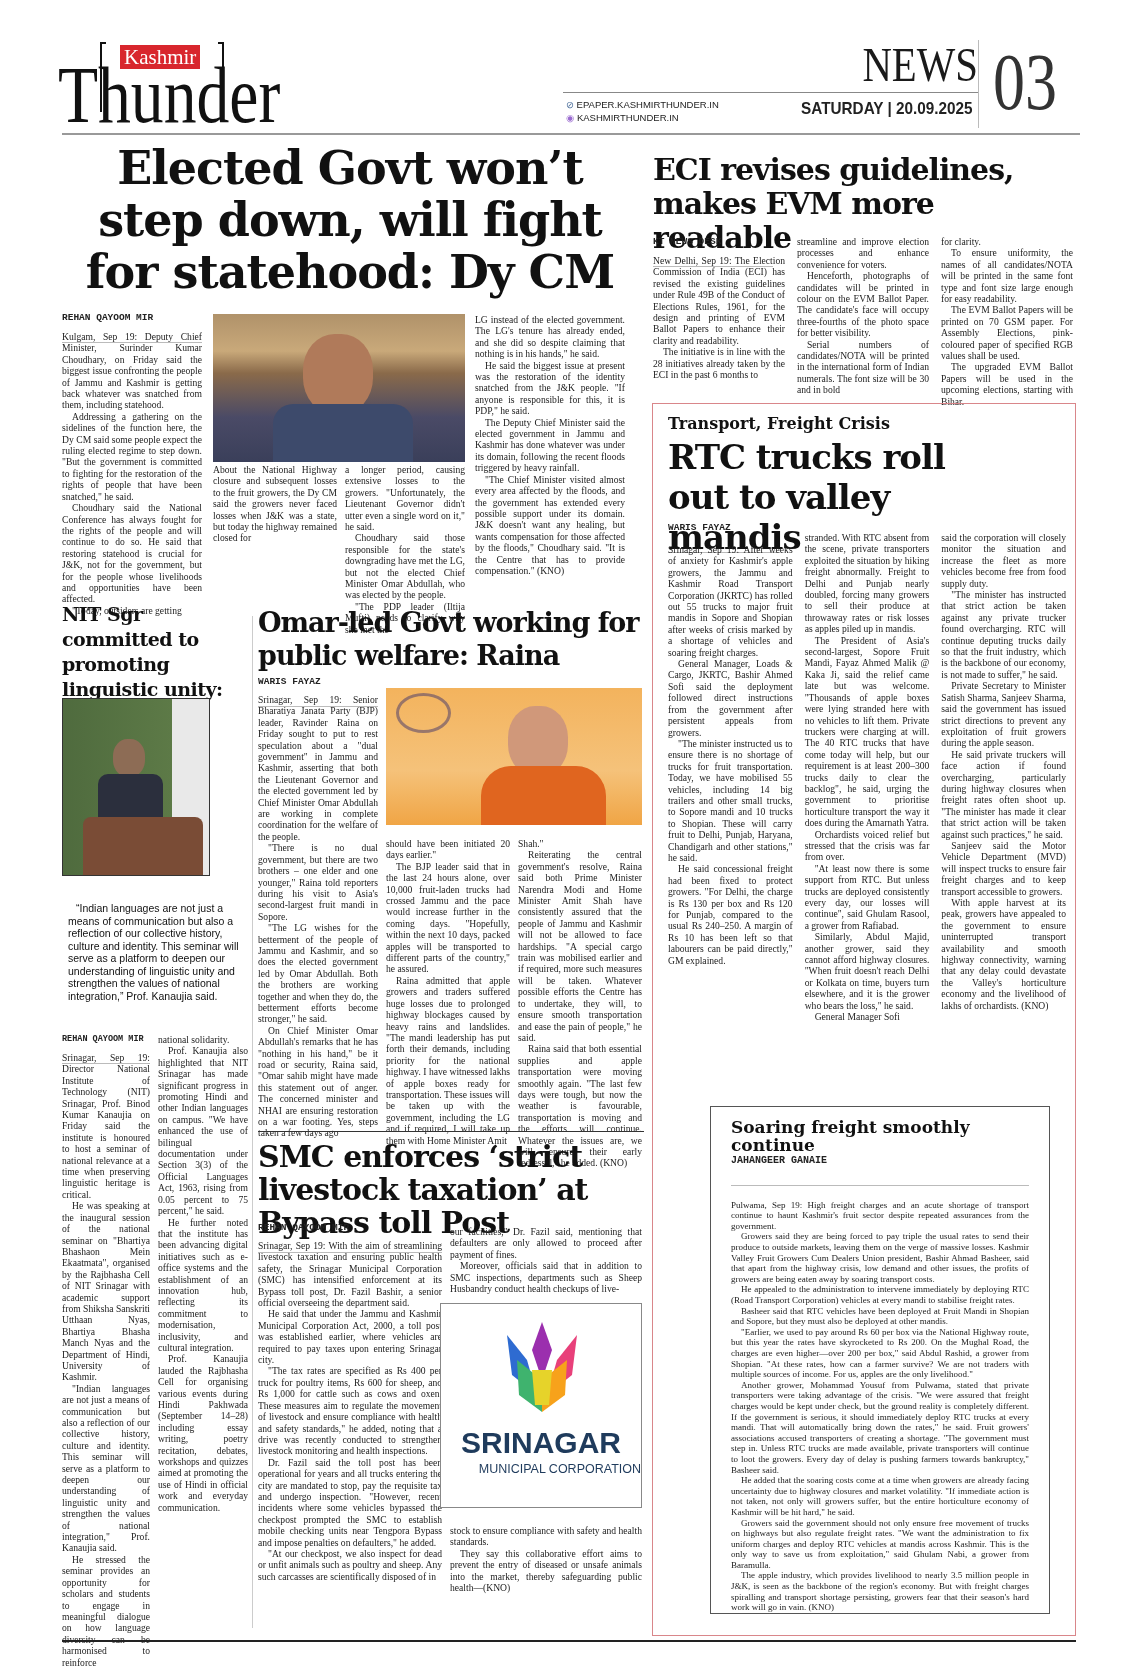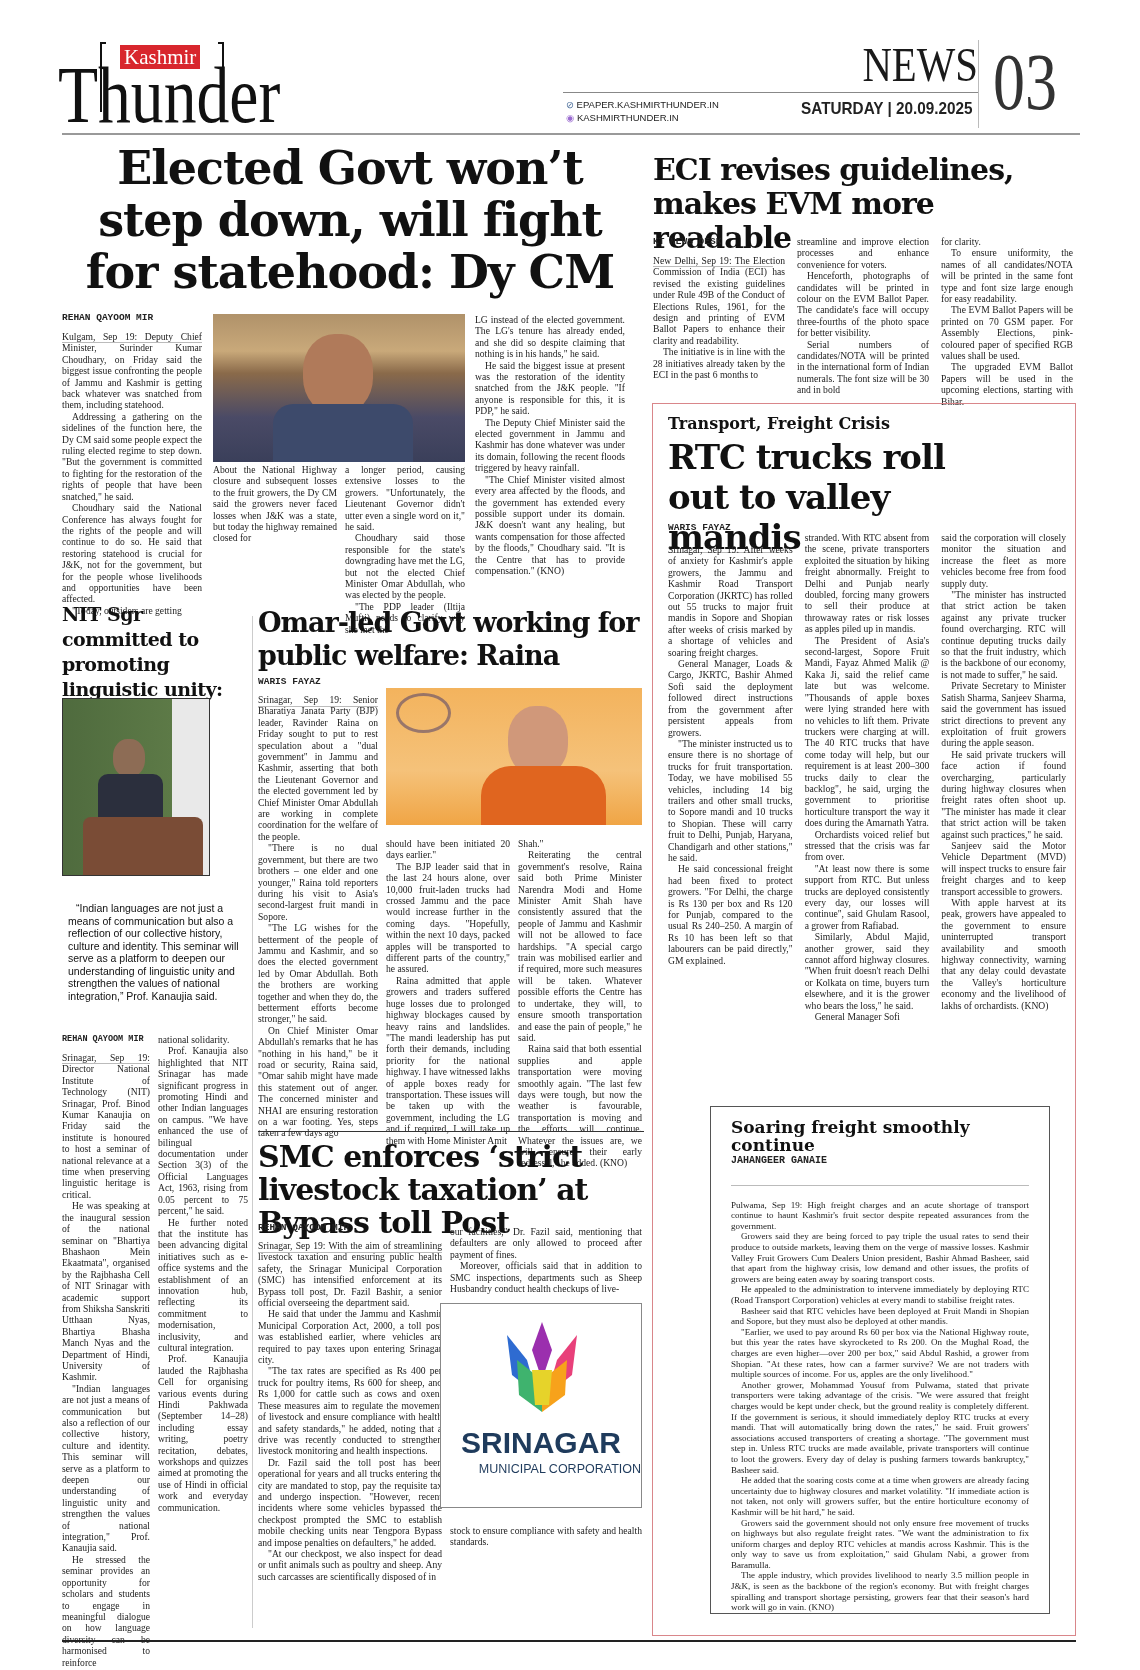--- a/index.html
+++ b/index.html
@@ -209,6 +209,7 @@
 </div>
 <div class="abs body" id="smc2b" style="left:450px;top:1525px;width:192px">
     <p>stock to ensure compliance with safety and health standards.</p>
+    <p>They say this collaborative effort aims to prevent the entry of diseased or unsafe animals into the market, thereby safeguarding public health—(KNO)</p>
   </div>
 
 <div class="abs" style="left:62px;top:1640px;width:1014px;border-top:2.5px solid #222"></div>

